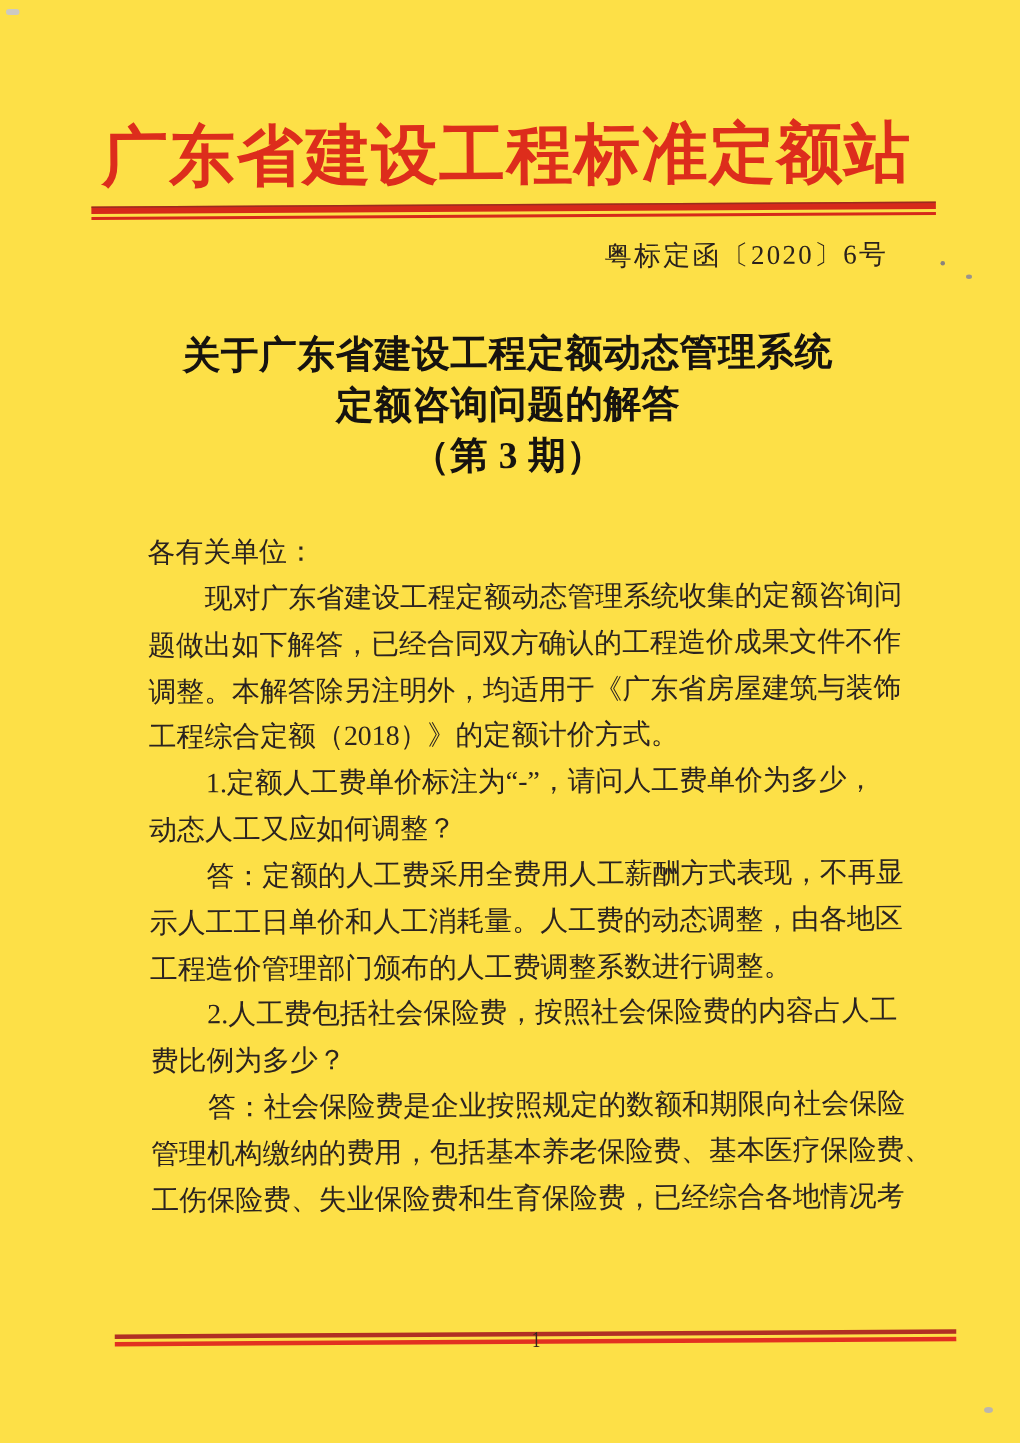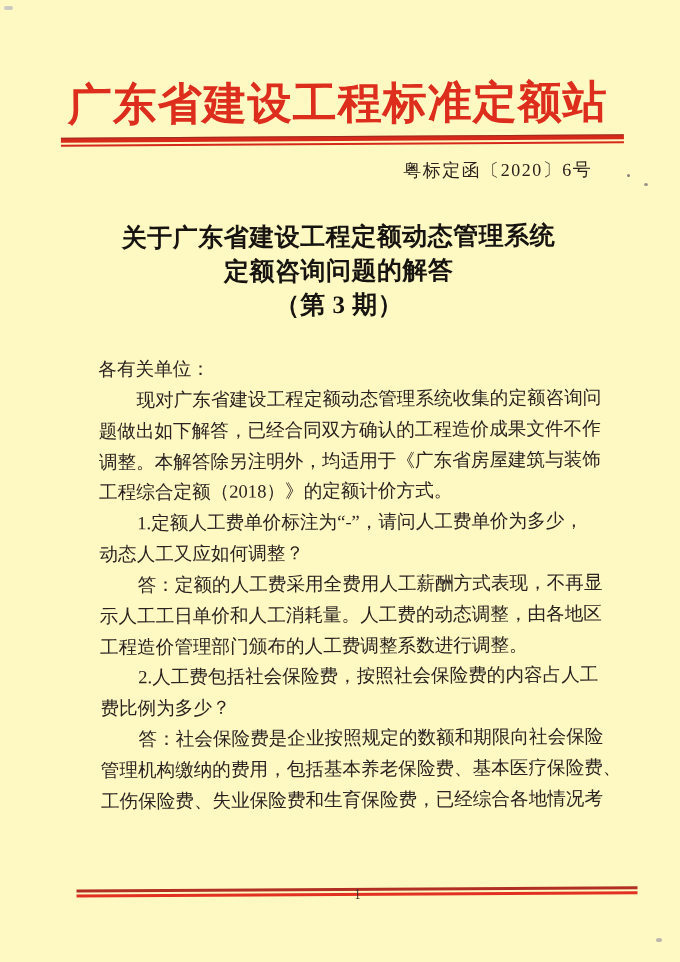--- a/index.html
+++ b/index.html
@@ -12,7 +12,7 @@
   .page{
     position:relative;
     width:680px; height:962px;
-    background:#fef9c3;
+    background:#fde047;
     overflow:hidden;
   }
   

